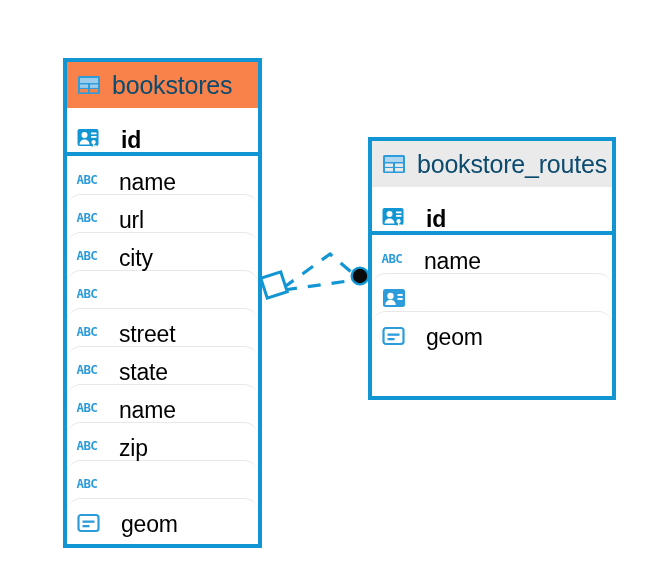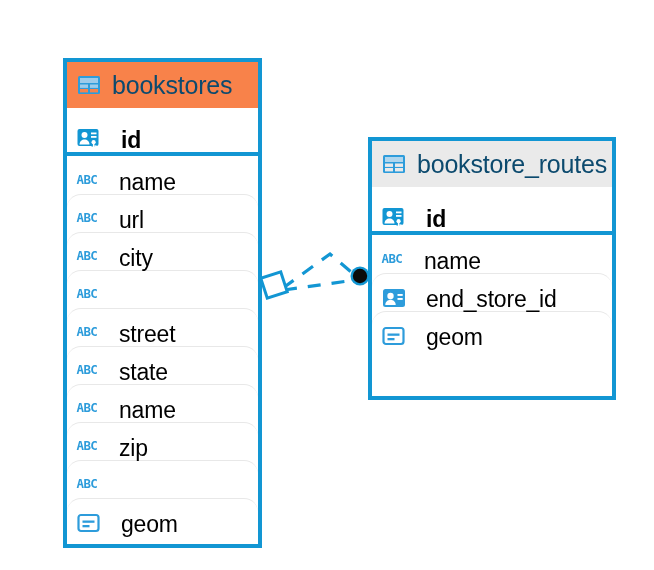--- a/index.html
+++ b/index.html
@@ -307,7 +307,6 @@
             <rect x="16.5" y="13" width="5.2" height="1.9" fill="#ffffff"></rect>
           </svg>
         </span>
-        <span class="fname">end_store_id</span>
       </div>
 
       <div class="field">

